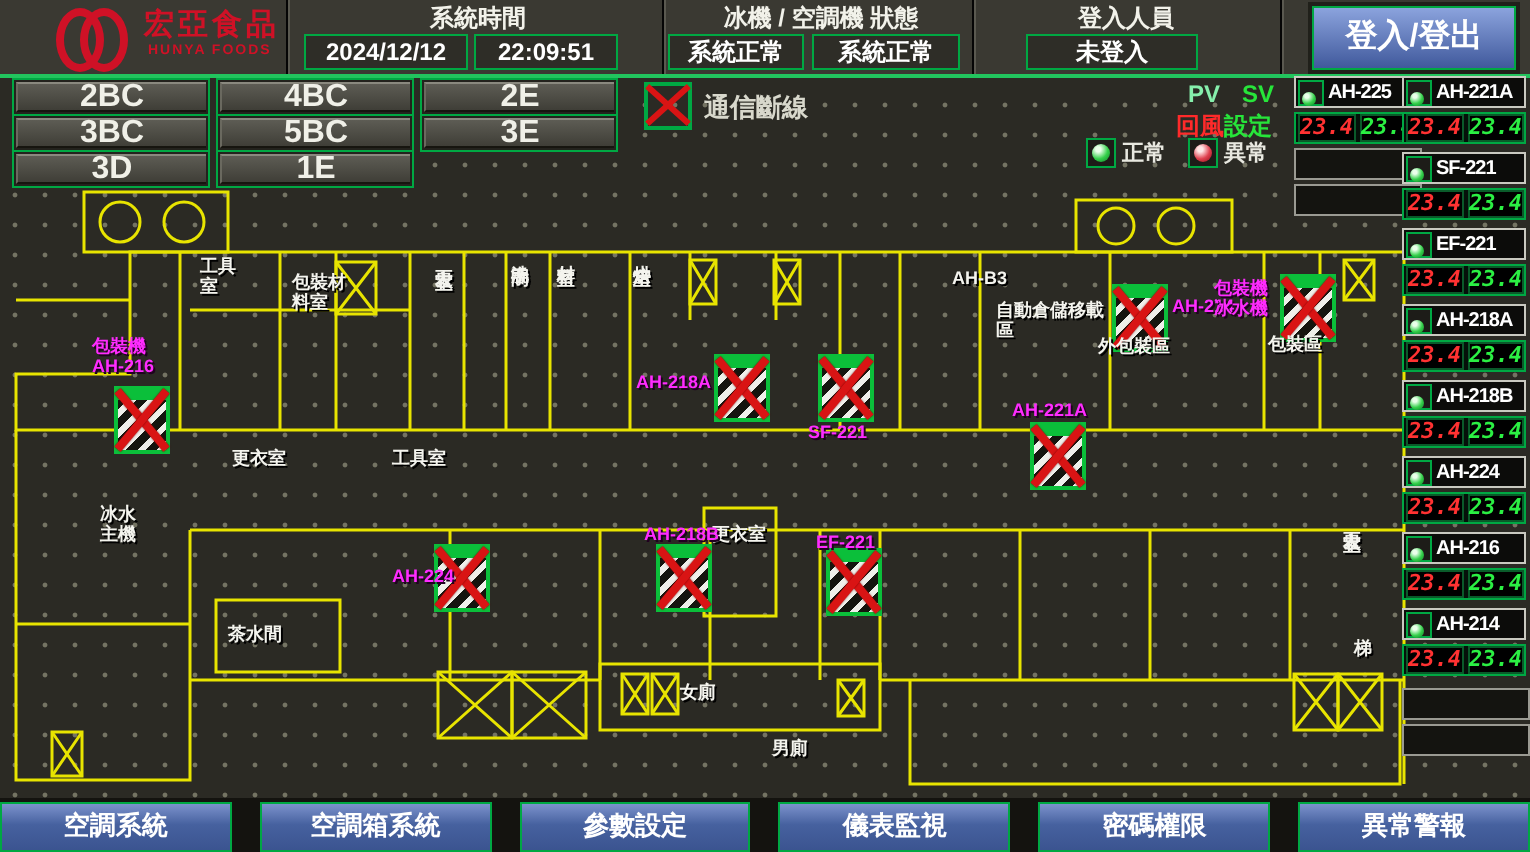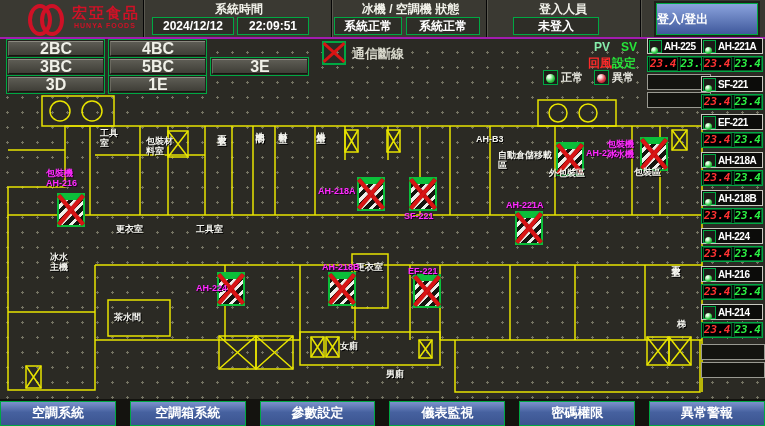--- a/index.html
+++ b/index.html
@@ -12,7 +12,7 @@
   .z{position:absolute;z-index:2;}
   
   #header{position:absolute;left:0;top:0;width:765px;height:37px;background:#3a3932;
-    border-bottom:2px solid #a21caf;z-index:2;}
+    border-bottom:2px solid #22c55e;z-index:2;}
   .hsec{position:absolute;top:0;height:37px;border-left:2px groove #5a5950;}
   .hlabel{position:absolute;top:1px;left:0;right:0;text-align:center;font-size:12px;font-weight:bold;color:#f2f2ea;}
   .gbox{position:absolute;top:17px;height:16px;background:#2e2d27;border:1px solid #00a843;

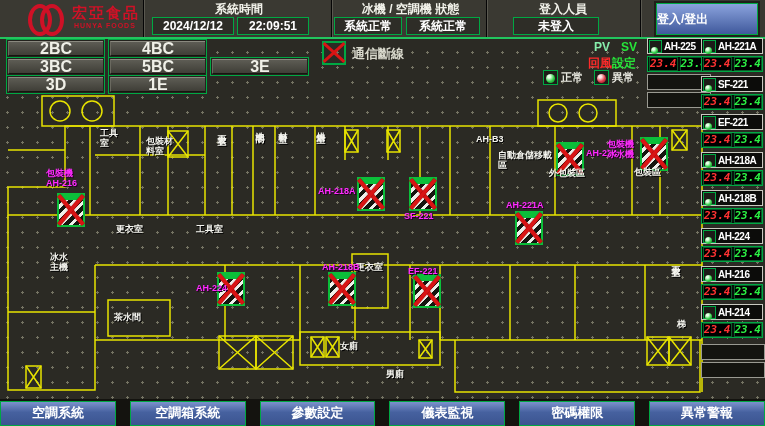--- a/index.html
+++ b/index.html
@@ -24,7 +24,7 @@
   #logo-sub{position:absolute;left:74px;top:22px;color:#cf1126;font-weight:bold;font-size:7px;letter-spacing:1px;}
   #login-btn{position:absolute;left:656px;top:3px;width:100px;height:30px;
     background:linear-gradient(#8ba3dd,#40599c);border:1px solid #00a843;outline:2px solid #20201a;
-    color:#fff;font-weight:bold;font-size:12px;text-align:left;line-height:30px;cursor:pointer;}
+    color:#fff;font-weight:bold;font-size:16px;text-align:center;line-height:30px;cursor:pointer;}
   
   .fbwrap{position:absolute;border:1px solid #00a843;padding:1px;background:#23221d;z-index:2;}
   .fbtn{width:94px;height:13px;background:linear-gradient(#5d5c54,#3f3e37);border-top:1px solid #8a897f;

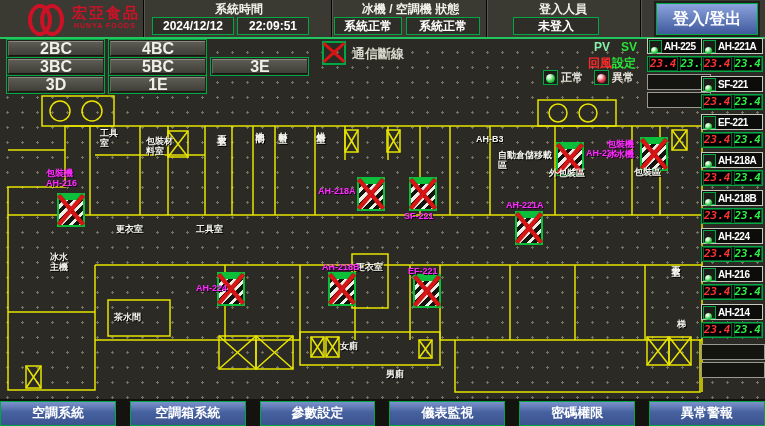--- a/index.html
+++ b/index.html
@@ -189,6 +189,9 @@
     </div>
   <div class="fbwrap" style="left:108px;top:39px;">
       <div class="fbtn">4BC</div>
+    </div>
+  <div class="fbwrap" style="left:210px;top:39px;">
+      <div class="fbtn">2E</div>
     </div>
   <div class="fbwrap" style="left:6px;top:57px;">
       <div class="fbtn">3BC</div>

